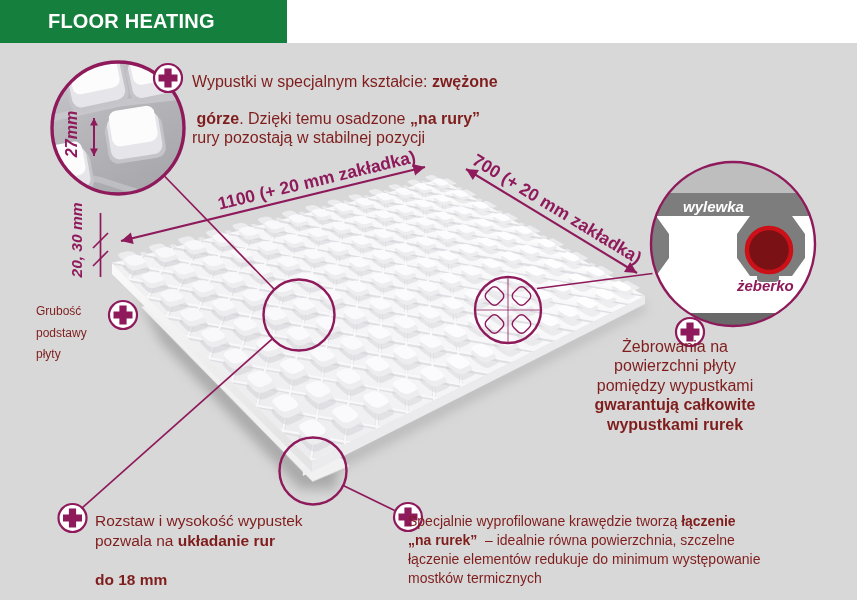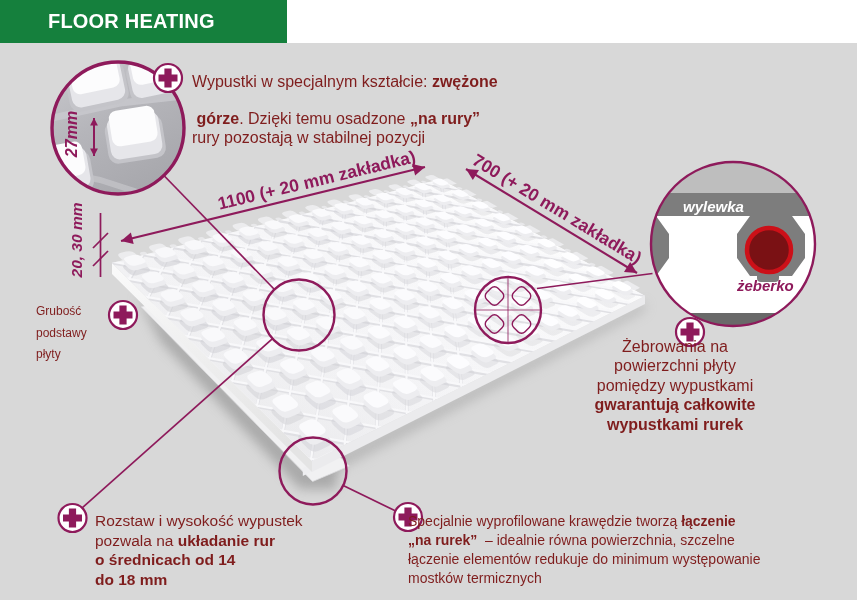--- a/index.html
+++ b/index.html
@@ -685,6 +685,6 @@
 rury pozostają w stabilnej pozycji</div>
 <div class="txt" style="left:36px;top:301px;width:110px;font-size:12px;line-height:21.5px">Grubość<br>podstawy<br>płyty</div>
 <div class="txt" style="left:540px;top:337px;width:270px;text-align:center;font-size:16px;line-height:19.4px">Żebrowania na<br>powierzchni płyty<br>pomiędzy wypustkami<br><b>gwarantują całkowite</b><br><b>wypustkami rurek</b><br></div>
-<div class="txt" style="left:95px;top:511px;width:230px">Rozstaw i wysokość wypustek<br>pozwala na <b>układanie rur</b><br><b>o średnicach od 14</b><br><b>do 18 mm</b></div>
+<div class="txt" style="left:95px;top:511px;width:230px">Rozstaw i wysokość wypustek<br>pozwala na <b>układanie rur</b><br><br><b>do 18 mm</b></div>
 <div class="txt" style="left:408px;top:512px;width:400px;font-size:14px;line-height:19px">Specjalnie wyprofilowane krawędzie tworzą <b>łączenie</b><br><b>„na rurek”</b>&nbsp; – idealnie równa powierzchnia, szczelne<br>łączenie elementów redukuje do minimum występowanie<br>mostków termicznych</div>
 </body></html>

